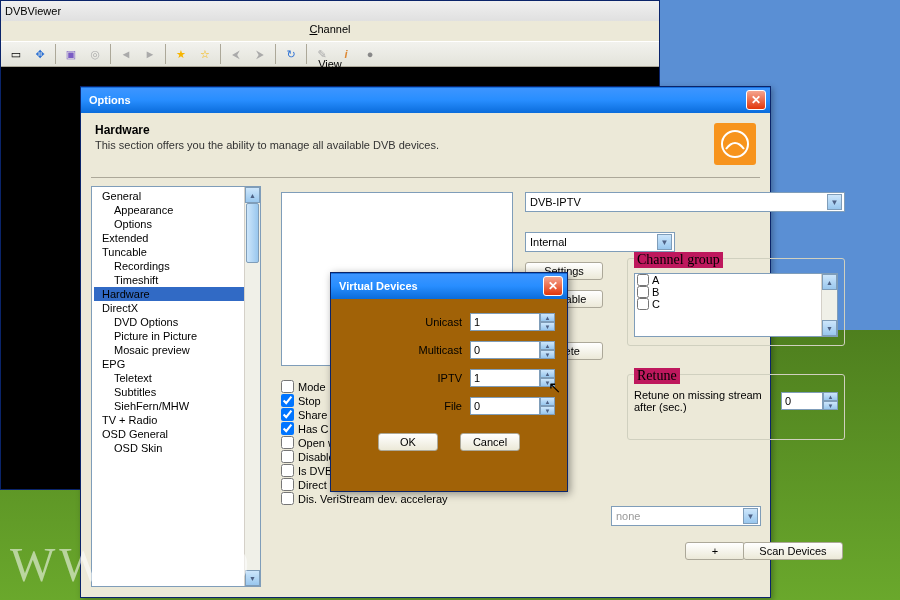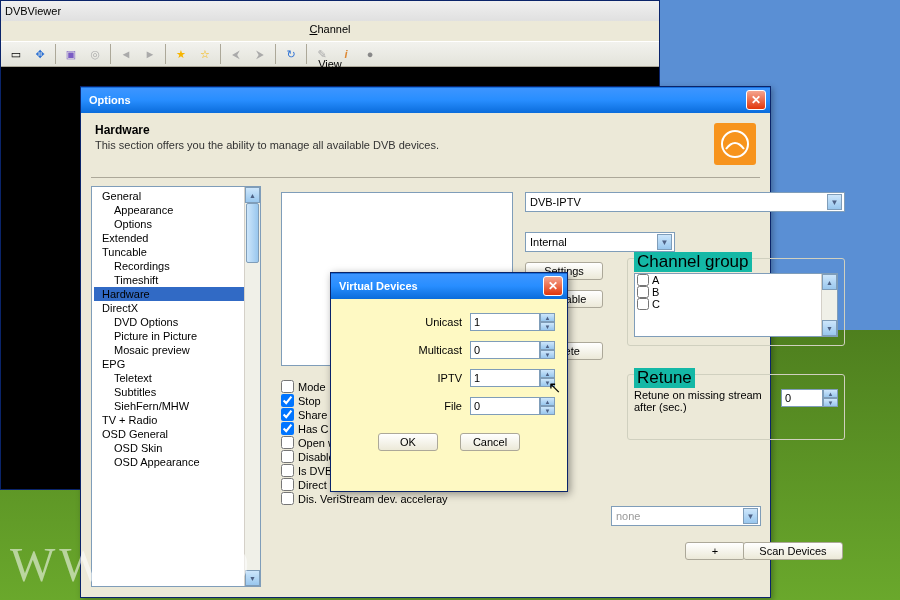--- a/index.html
+++ b/index.html
@@ -33,7 +33,7 @@
 .dd { position: absolute; background: #fff; border: 1px solid #7f9db9; height: 20px; display: flex; align-items: center; justify-content: space-between; padding: 0 2px 0 4px; }
 .dd-arrow { width: 15px; height: 16px; background: linear-gradient(to bottom, #cde6fb, #99c7ee); border: 1px solid #7f9db9; display: flex; align-items: center; justify-content: center; font-size: 8px; color: #4d6185; }
 .group-box { position: absolute; border: 1px solid #d0d0bf; border-radius: 3px; padding: 14px 6px 6px 6px; }
-.group-box .legend { position: absolute; top: -7px; left: 6px; background: #14b8a6; padding: 0 3px; font-size: 17px; }
+.group-box .legend { position: absolute; top: -7px; left: 6px; background: #be185d; padding: 0 3px; font-size: 14px; font-family: Liberation Serif, serif; }
 .chk-list { background: #fff; border: 1px solid #7f9db9; overflow: auto; }
 .chk-row { display: flex; align-items: center; gap: 3px; padding: 0 2px; }
 .chk-row input { width: 12px; height: 12px; }

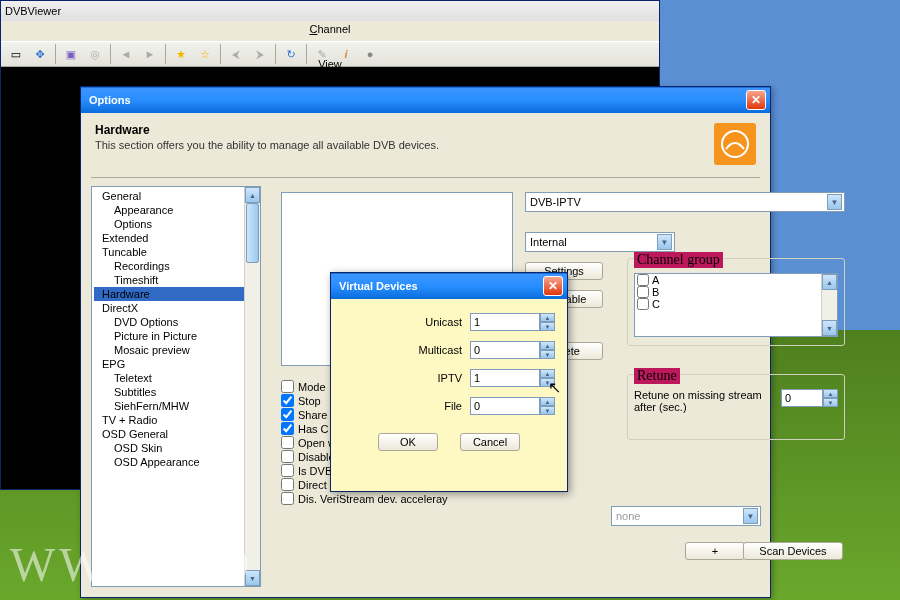--- a/index.html
+++ b/index.html
@@ -45,7 +45,7 @@
 .spin-btns { display: flex; flex-direction: column; }
 .spin-btns div { width: 15px; height: 9px; background: linear-gradient(to bottom,#cde6fb,#99c7ee); border: 1px solid #7f9db9; font-size: 6px; display:flex; align-items:center; justify-content:center; color:#4d6185;}
 
-.vd-dialog { position: absolute; top: 272px; left: 330px; width: 238px; height: 220px; background: #fef9c3; border: 1px solid #0a246a; box-shadow: 2px 2px 8px rgba(0,0,0,0.4); z-index: 10; }
+.vd-dialog { position: absolute; top: 272px; left: 330px; width: 238px; height: 220px; background: #a16207; border: 1px solid #0a246a; box-shadow: 2px 2px 8px rgba(0,0,0,0.4); z-index: 10; }
 .vd-body { padding: 14px 12px 8px 12px; display: flex; flex-direction: column; gap: 10px; }
 .vd-row { display: flex; align-items: center; justify-content: flex-end; gap: 8px; }
 .vd-row label { text-align: right; margin-left: 44px; }

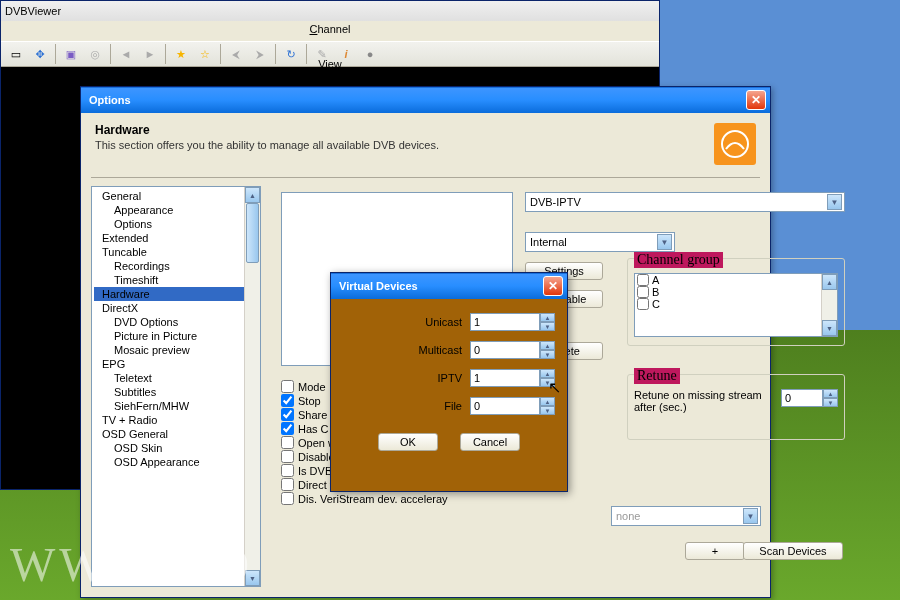--- a/index.html
+++ b/index.html
@@ -180,7 +180,7 @@
 
         <div class="group-box" style="top:188px;left:346px;width:218px;height:66px">
           <span class="legend">Retune</span>
-          <div style="display:flex;gap:6px">
+          <div style="display:flex;align-items:center;gap:6px">
             <span style="flex:1">Retune on missing stream after (sec.)</span>
             <div class="spin">
               <input value="0" style="">

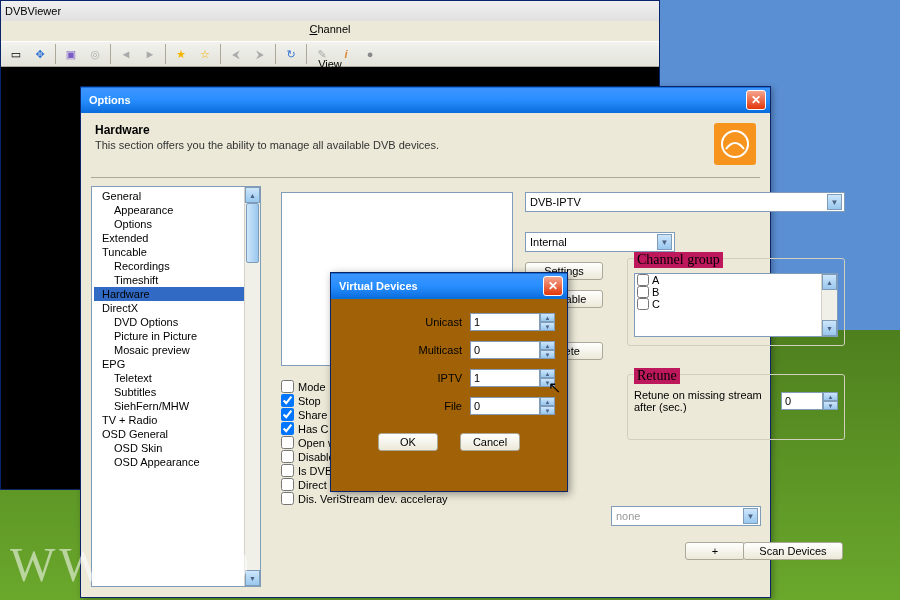--- a/index.html
+++ b/index.html
@@ -135,7 +135,6 @@
           <div class="tree-item cat">TV + Radio</div>
           <div class="tree-item cat">OSD General</div>
           <div class="tree-item lvl1">OSD Skin</div>
-          <div class="tree-item lvl1">OSD Appearance</div>
           <div class="scrollbar-v">
           <div class="sb-btn" style="top:0">▲</div>
           <div class="sb-thumb" style="top:16px;height:60px"></div>

